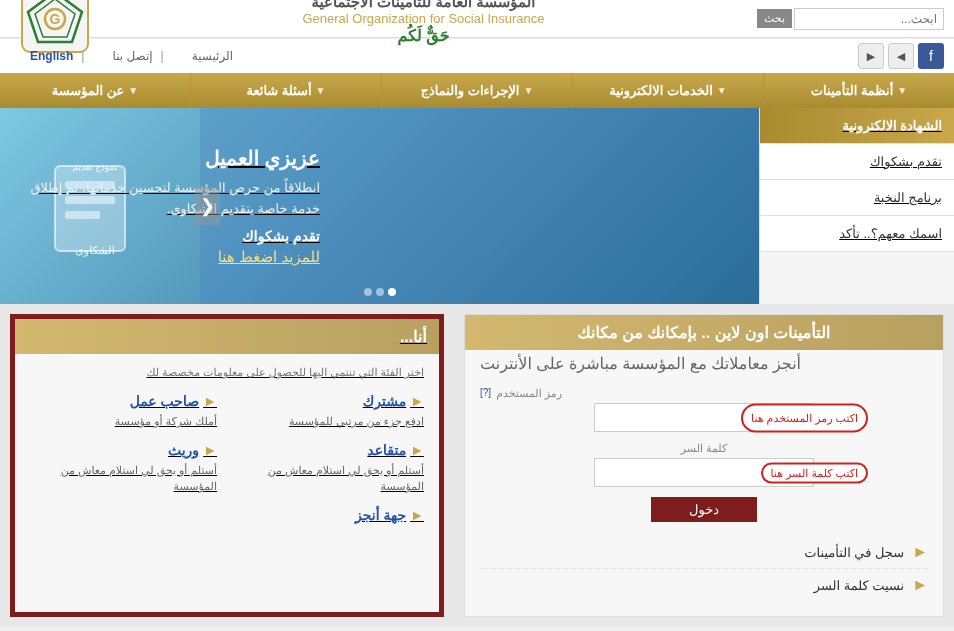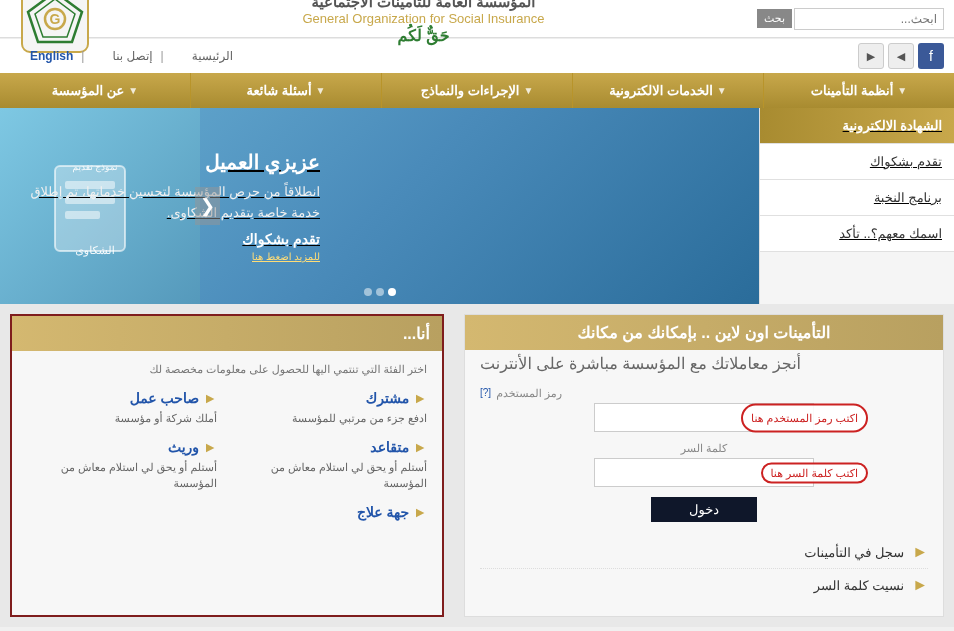--- a/index.html
+++ b/index.html
@@ -196,7 +196,7 @@
       max-width: 300px;
     }
     .banner-content .link-more {
-      font-size: 10px;
+      font-size: 15px;
       color: #ffdd77;
       direction: rtl;
       display: block;

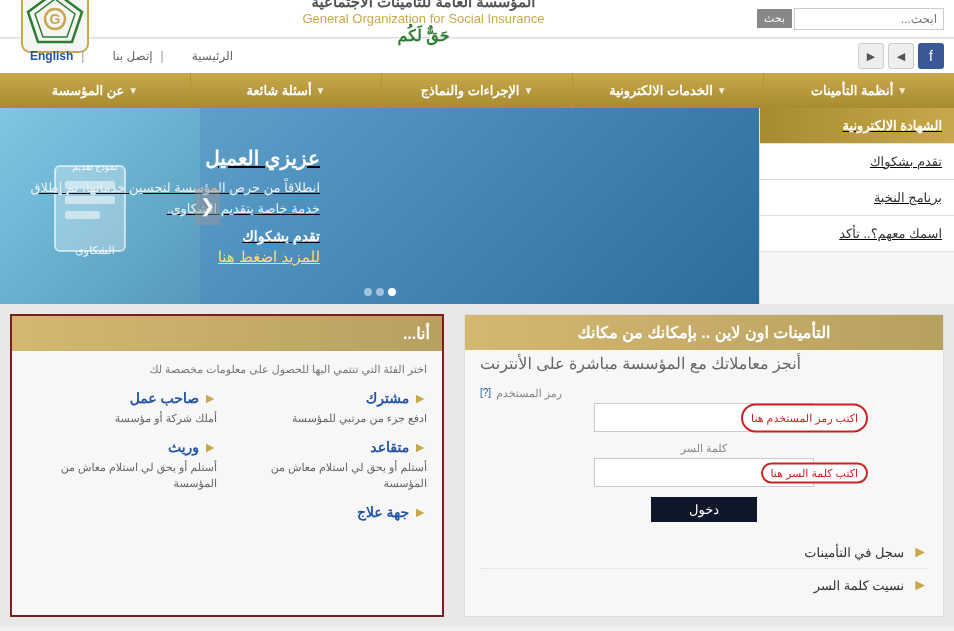--- a/index.html
+++ b/index.html
@@ -414,9 +414,10 @@
     .ana-panel {
       flex: 1;
       background: #f7f7f7;
-      border: 2px solid #7f1d1d;
+      border: 5px solid #7f1d1d;
       margin: 10px;
       padding: 15px;
+      text-decoration: underline;
     }
     .ana-title-bar {
       background: linear-gradient(to left, #b8a060, #d4b870);

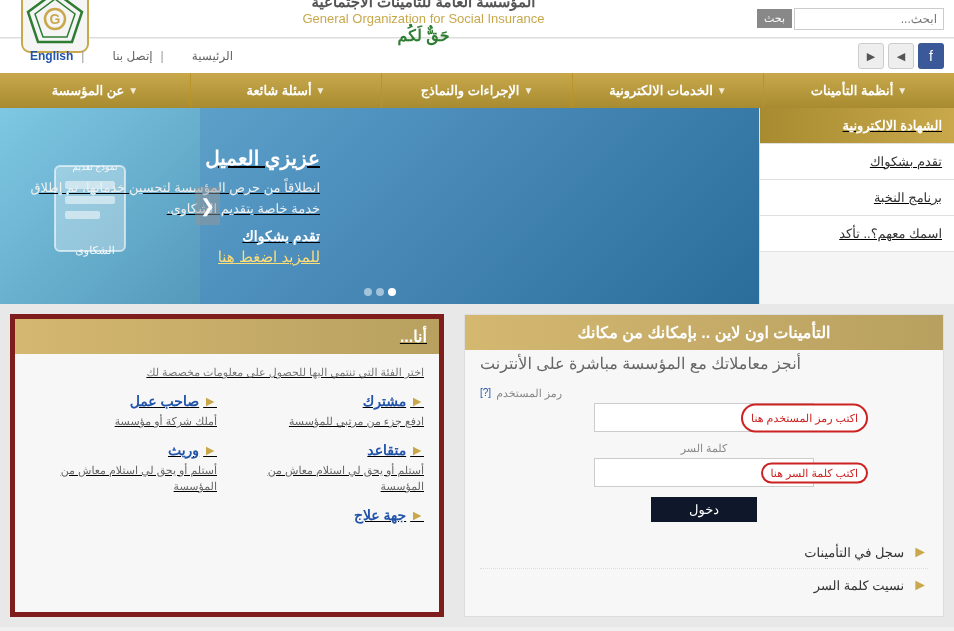--- a/index.html
+++ b/index.html
@@ -644,7 +644,7 @@
       <div class="ana-category">
         <div class="ana-cat-title">
           <span class="ana-cat-arrow">►</span>
-          <span>جهة علاج</span>
+          <span>جهة أنجز</span>
         </div>
         <div class="ana-cat-desc"></div>
       </div>

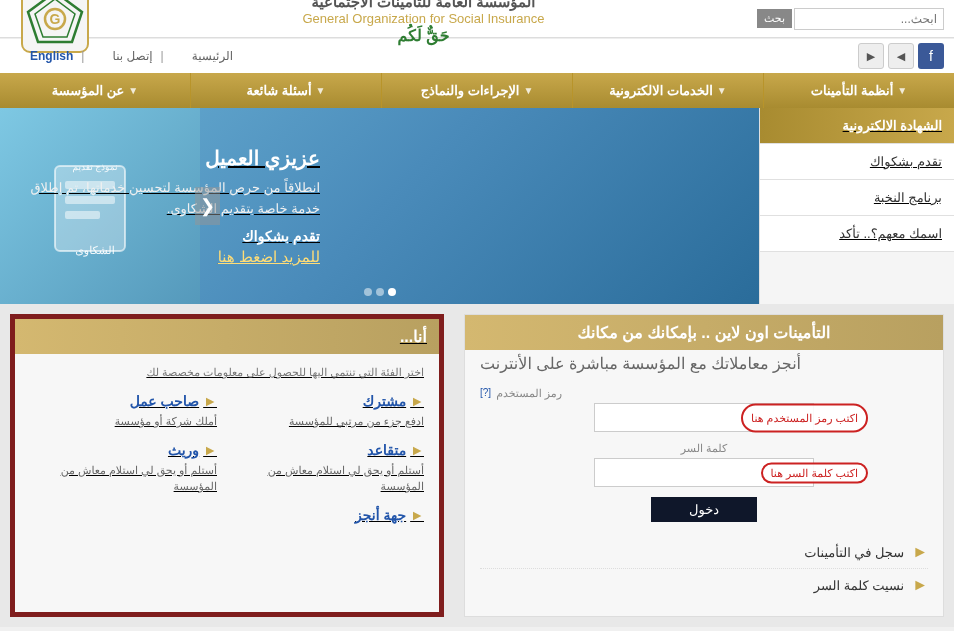--- a/index.html
+++ b/index.html
@@ -381,7 +381,7 @@
       direction: rtl;
     }
     .login-button {
-      background: #0f172a;
+      background: #7f1d1d;
       color: #fff;
       border: none;
       padding: 5px 38px;

